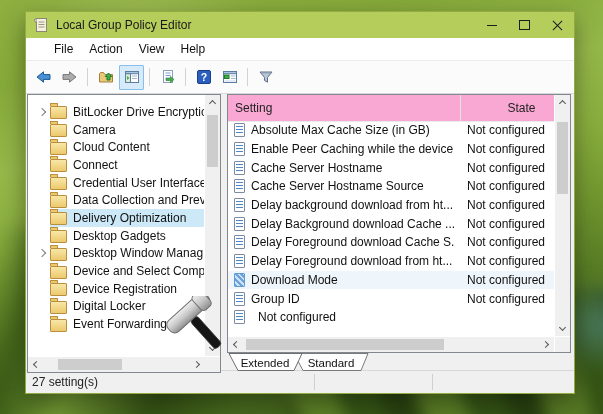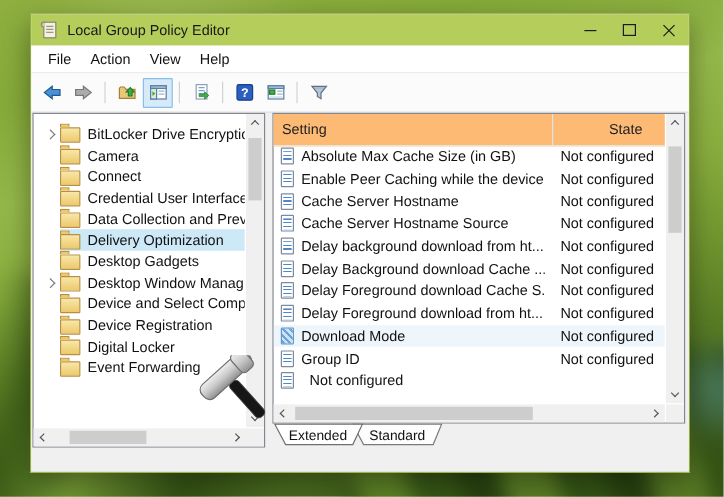--- a/index.html
+++ b/index.html
@@ -37,7 +37,7 @@
   .glyph-close i.a{transform:rotate(45deg);} .glyph-close i.b{transform:rotate(-45deg);}
 
   .menubar{height:22px;background:#ffffff;display:flex;align-items:center;
-    padding-left:6px;font-size:12px;color:#111;flex:none;border-bottom:1px solid #ececec;}
+    padding-left:20px;font-size:12px;color:#111;flex:none;border-bottom:1px solid #ececec;}
   .menu-item{padding:3px 8px;}
 
   .toolbar{height:32px;background:#fbfbfb;border-bottom:1px solid #d9d9d9;

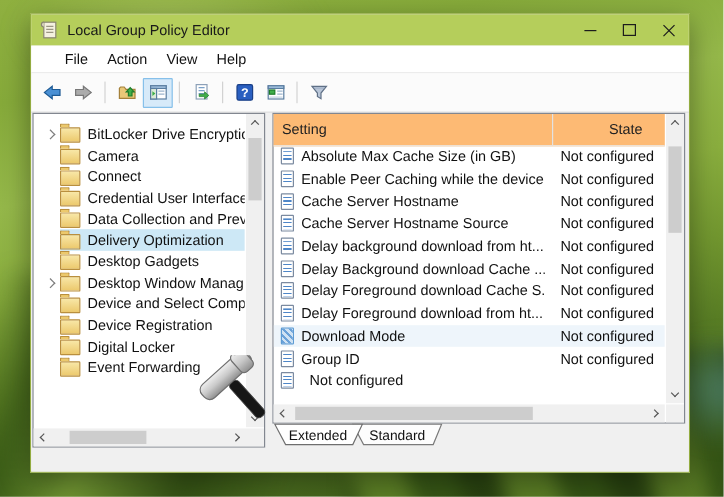--- a/index.html
+++ b/index.html
@@ -86,7 +86,7 @@
   .right-pane{position:absolute;left:201px;top:0;width:344px;height:259px;
     background:#fff;border:1px solid #828790;box-sizing:border-box;}
   .list-head{position:absolute;left:0;top:0;right:16px;height:26px;display:flex;
-    font-size:12px;color:#222;border-bottom:1px solid #eaeaea;background:#fdba74;align-items:center;}
+    font-size:12px;color:#222;border-bottom:1px solid #eaeaea;background:#f9a8d4;align-items:center;}
   .col-setting{width:232px;padding-left:7px;box-sizing:border-box;}
   .col-state{flex:1;text-align:center;border-left:1px solid #e2e2e2;height:100%;
     display:flex;align-items:center;justify-content:center;padding-left:28px;}

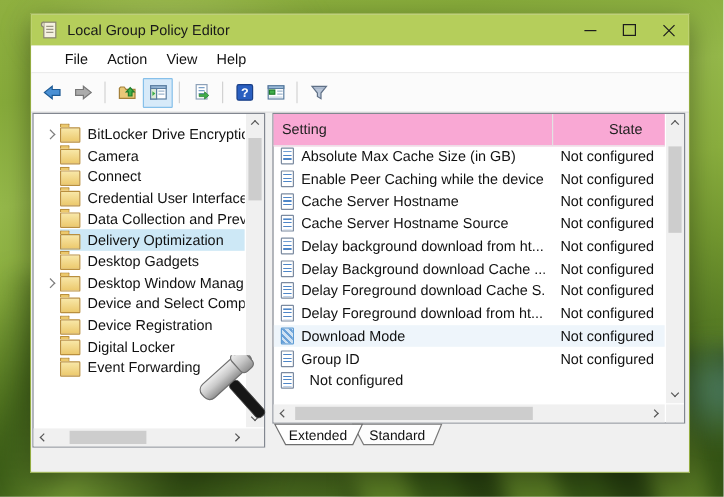--- a/index.html
+++ b/index.html
@@ -249,6 +249,13 @@
             <span class="expander"></span>
             <span class="rowfill">
               <span class="folder"></span>
+              <span class="tlabel">Cloud Content</span>
+            </span>
+          </div>
+          <div class="tree-row">
+            <span class="expander"></span>
+            <span class="rowfill">
+              <span class="folder"></span>
               <span class="tlabel">Connect</span>
             </span>
           </div>

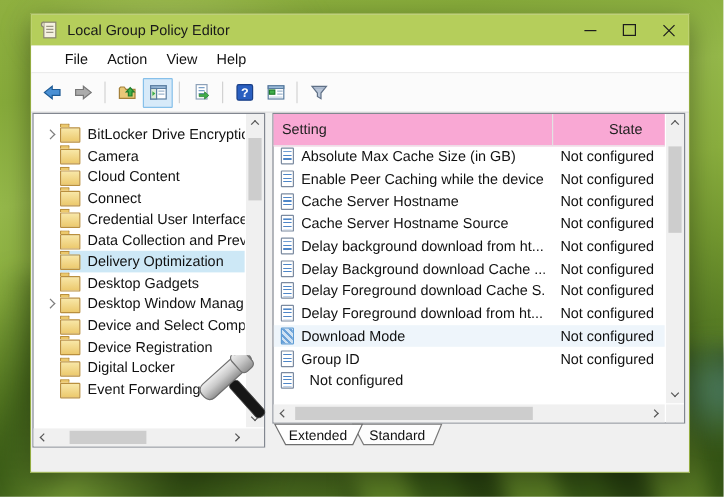--- a/index.html
+++ b/index.html
@@ -442,6 +442,11 @@
     </div>
   </div>
 
+  <div class="statusbar">
+    <div class="sb-main">27 setting(s)</div>
+    <div class="sb-pane sb-p2"></div>
+    <div class="sb-pane sb-p3"></div>
+  </div>
 </div>
 
 <svg class="hammer" width="66" height="58" viewBox="0 0 66 58">

